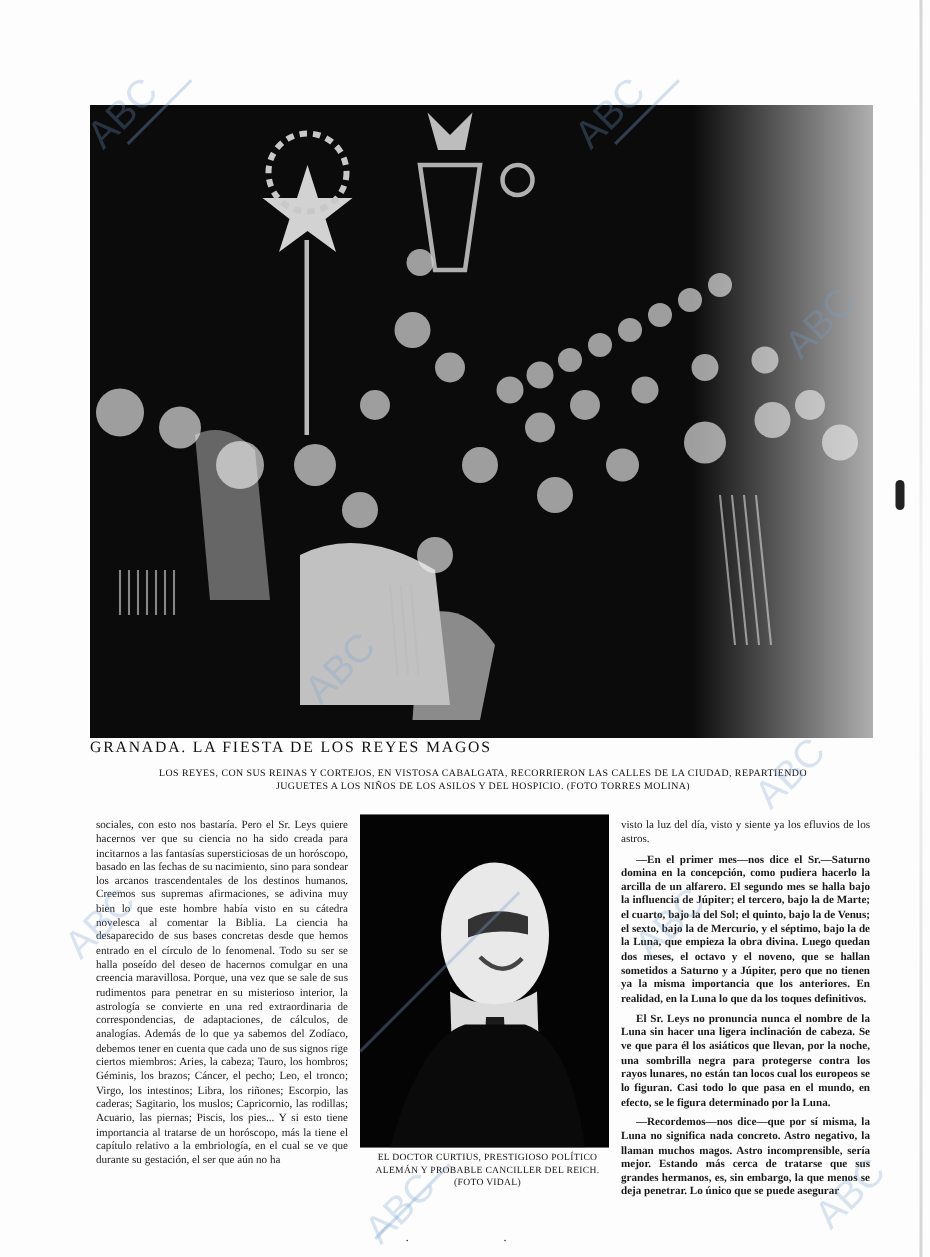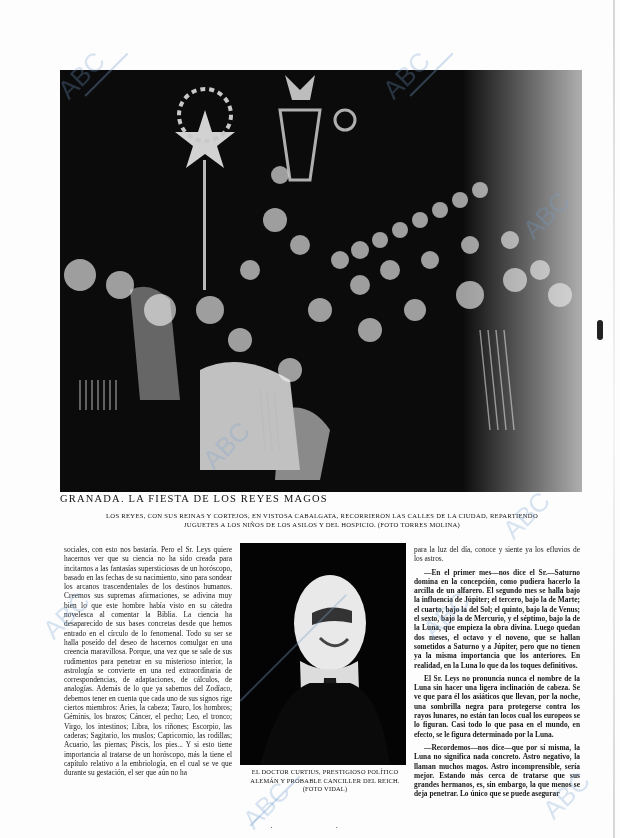--- a/index.html
+++ b/index.html
@@ -130,7 +130,7 @@
   <div class="portrait-caption">EL DOCTOR CURTIUS, PRESTIGIOSO POLÍTICO ALEMÁN Y PROBABLE CANCILLER DEL REICH. (FOTO VIDAL)</div>
 
   <div class="col col-right">
-    <p>para la luz del día, conoce y siente ya los efluvios de los astros.</p>
+    <p>visto la luz del día, visto y siente ya los efluvios de los astros.</p>
     <p class="indent">—En el primer mes—nos dice el Sr.—Saturno domina en la concepción, como pudiera hacerlo la arcilla de un alfarero. El segundo mes se halla bajo la influencia de Júpiter; el tercero, bajo la de Marte; el cuarto, bajo la del Sol; el quinto, bajo la de Venus; el sexto, bajo la de Mercurio, y el séptimo, bajo la de la Luna, que empieza la obra divina. Luego quedan dos meses, el octavo y el noveno, que se hallan sometidos a Saturno y a Júpiter, pero que no tienen ya la misma importancia que los anteriores. En realidad, en la Luna lo que da los toques definitivos.</p>
     <p class="indent">El Sr. Leys no pronuncia nunca el nombre de la Luna sin hacer una ligera inclinación de cabeza. Se ve que para él los asiáticos que llevan, por la noche, una sombrilla negra para protegerse contra los rayos lunares, no están tan locos cual los europeos se lo figuran. Casi todo lo que pasa en el mundo, en efecto, se le figura determinado por la Luna.</p>
     <p class="indent">—Recordemos—nos dice—que por sí misma, la Luna no significa nada concreto. Astro negativo, la llaman muchos magos. Astro incomprensible, sería mejor. Estando más cerca de tratarse que sus grandes hermanos, es, sin embargo, la que menos se deja penetrar. Lo único que se puede asegurar</p>

